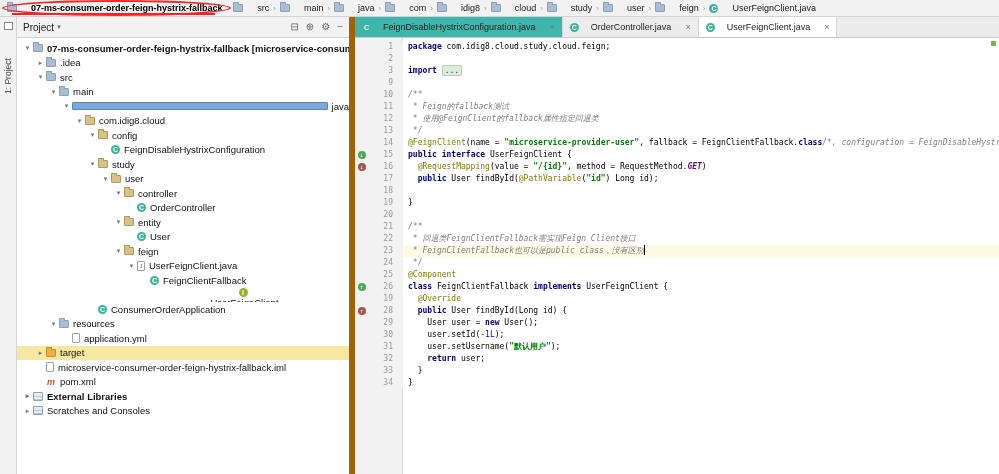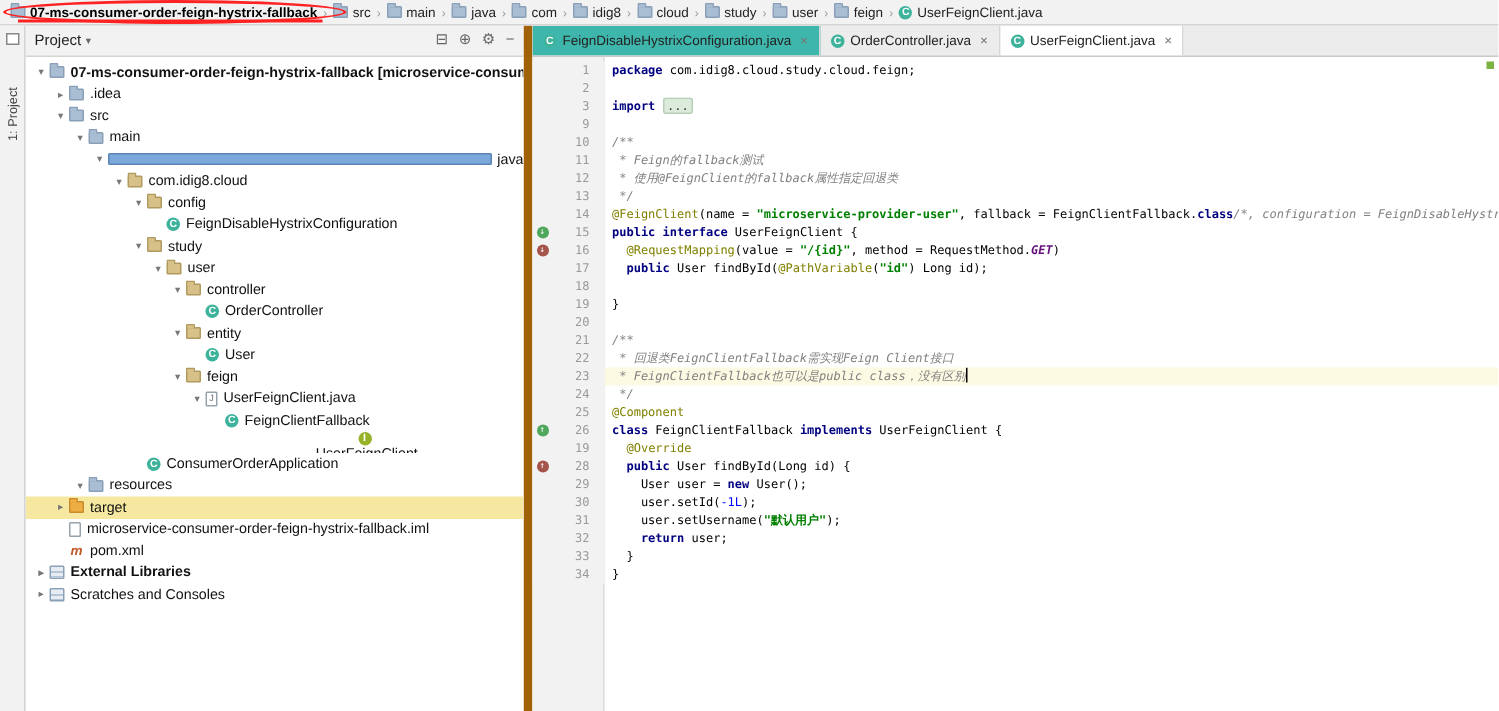--- a/index.html
+++ b/index.html
@@ -11,7 +11,7 @@
   #navbar{height:17px;background:#F2F2F2;border-bottom:1px solid #D4D4D4;display:flex;align-items:center;
           padding:0 4px;font-size:9px;white-space:nowrap;overflow:hidden;position:relative}
   #crumbs{display:inline-flex;align-items:center}
-  .crumb{display:inline-flex;align-items:center;gap:3px;padding:0 3px}
+  .crumb{display:inline-flex;align-items:center;gap:14px;padding:0 3px}
   .crumb.first .lbl{font-weight:bold;color:#000}
   .crumb-sep{color:#999;font-size:8px;padding:0 1px}
   #nav-oval{position:absolute;left:2px;top:0;width:229px;height:16px;border:2px solid #FF2222;

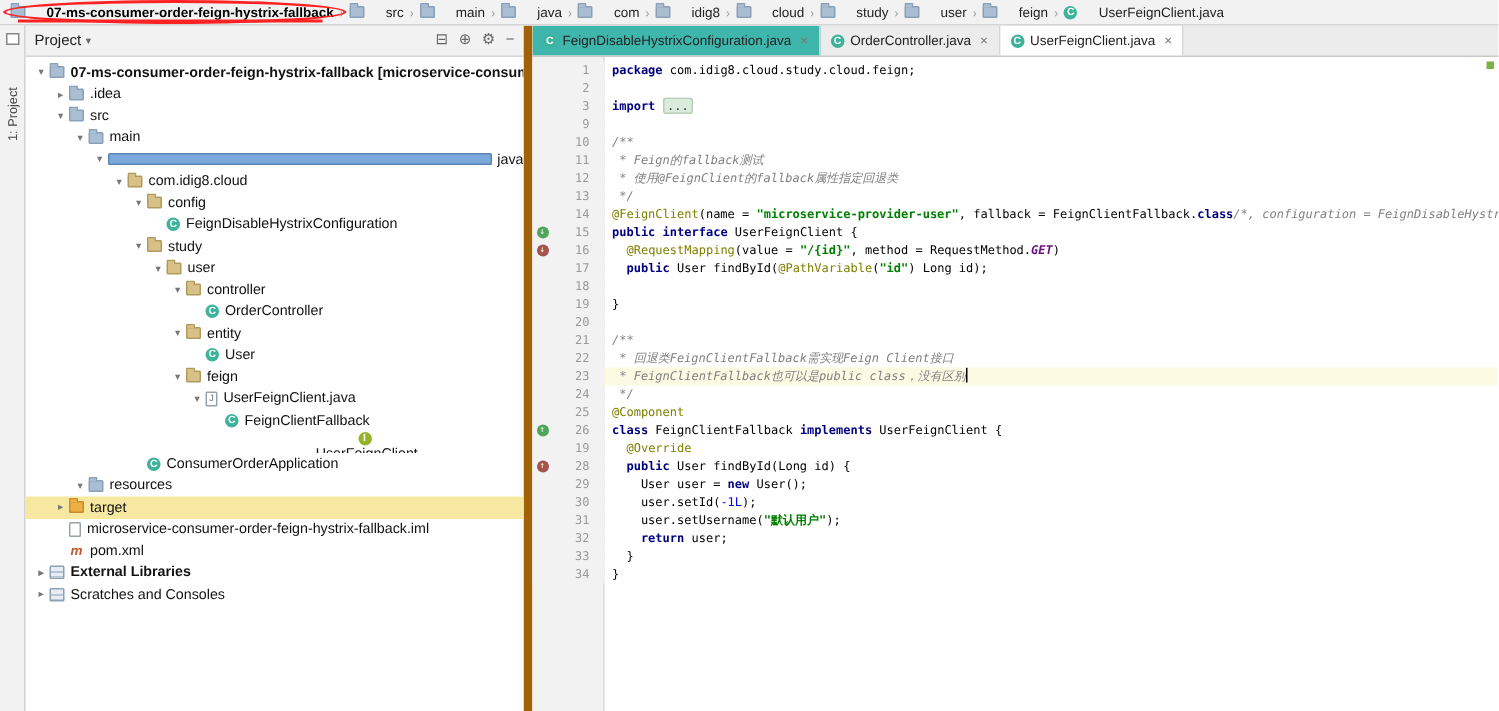--- a/index.html
+++ b/index.html
@@ -65,7 +65,7 @@
   #editor-pane{flex:1;min-width:0;display:flex;flex-direction:column}
   #tab-bar{height:21px;flex:none;background:#ECECEC;border-bottom:1px solid #C9C9C9;display:flex;
            font-size:9px;color:#222;overflow:hidden}
-  .tab{display:flex;align-items:center;gap:4px;padding:0 7px;border-right:1px solid #D6D6D6}
+  .tab{display:flex;align-items:center;gap:12px;padding:0 7px;border-right:1px solid #D6D6D6}
   .tab.teal{background:#3FB6AC}
   .tab.active{background:#FFFFFF}
   .tab .close{color:#777;font-size:9px;margin-left:2px}

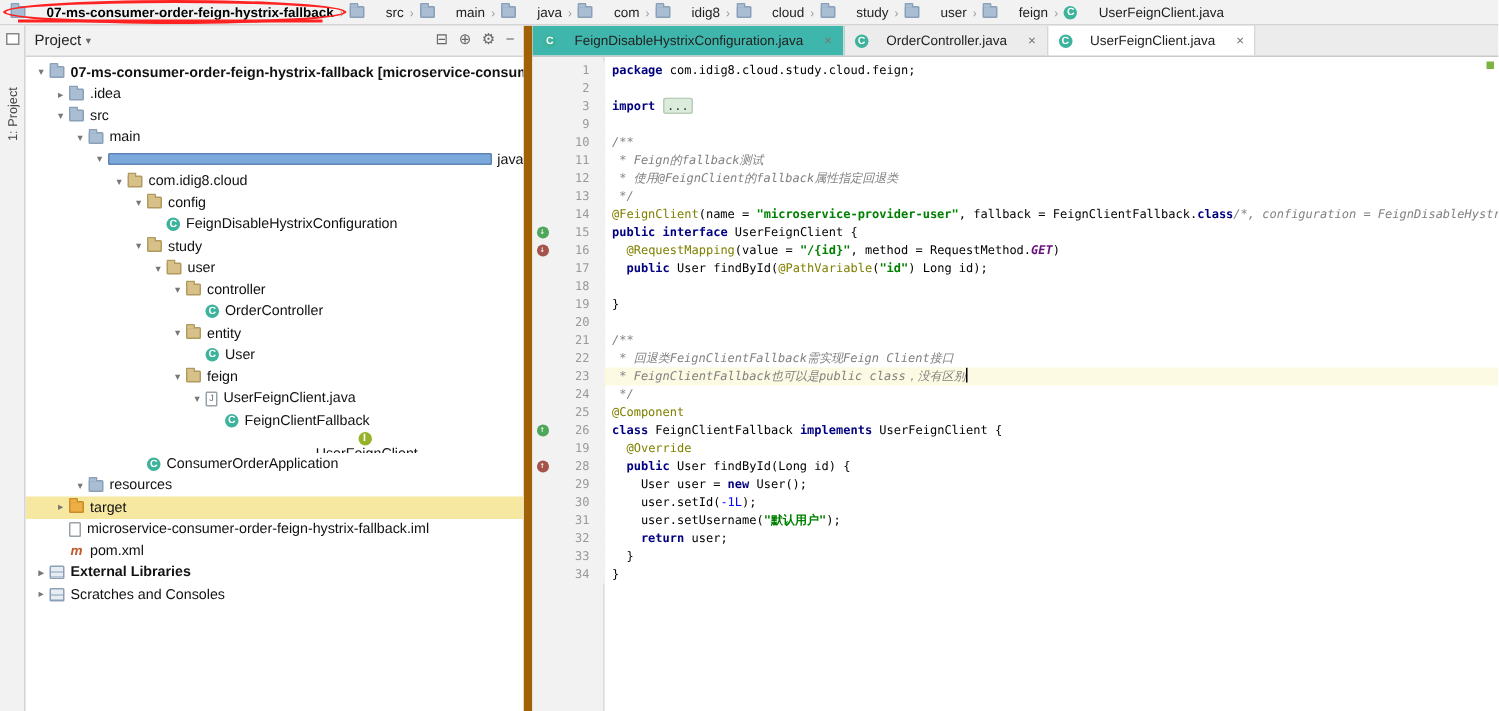--- a/index.html
+++ b/index.html
@@ -281,6 +281,11 @@
             <span class="ticon ifolder"></span>
             <span class="tlabel">resources</span>
           </div>
+          <div class="trow" style="padding-left: 45px;">
+            <span class="tchev"></span>
+            <span class="ticon ifile"></span>
+            <span class="tlabel">application.yml</span>
+          </div>
           <div class="trow hl" style="padding-left: 19px;">
             <span class="tchev">▸</span>
             <span class="ticon ifolder excl"></span>

